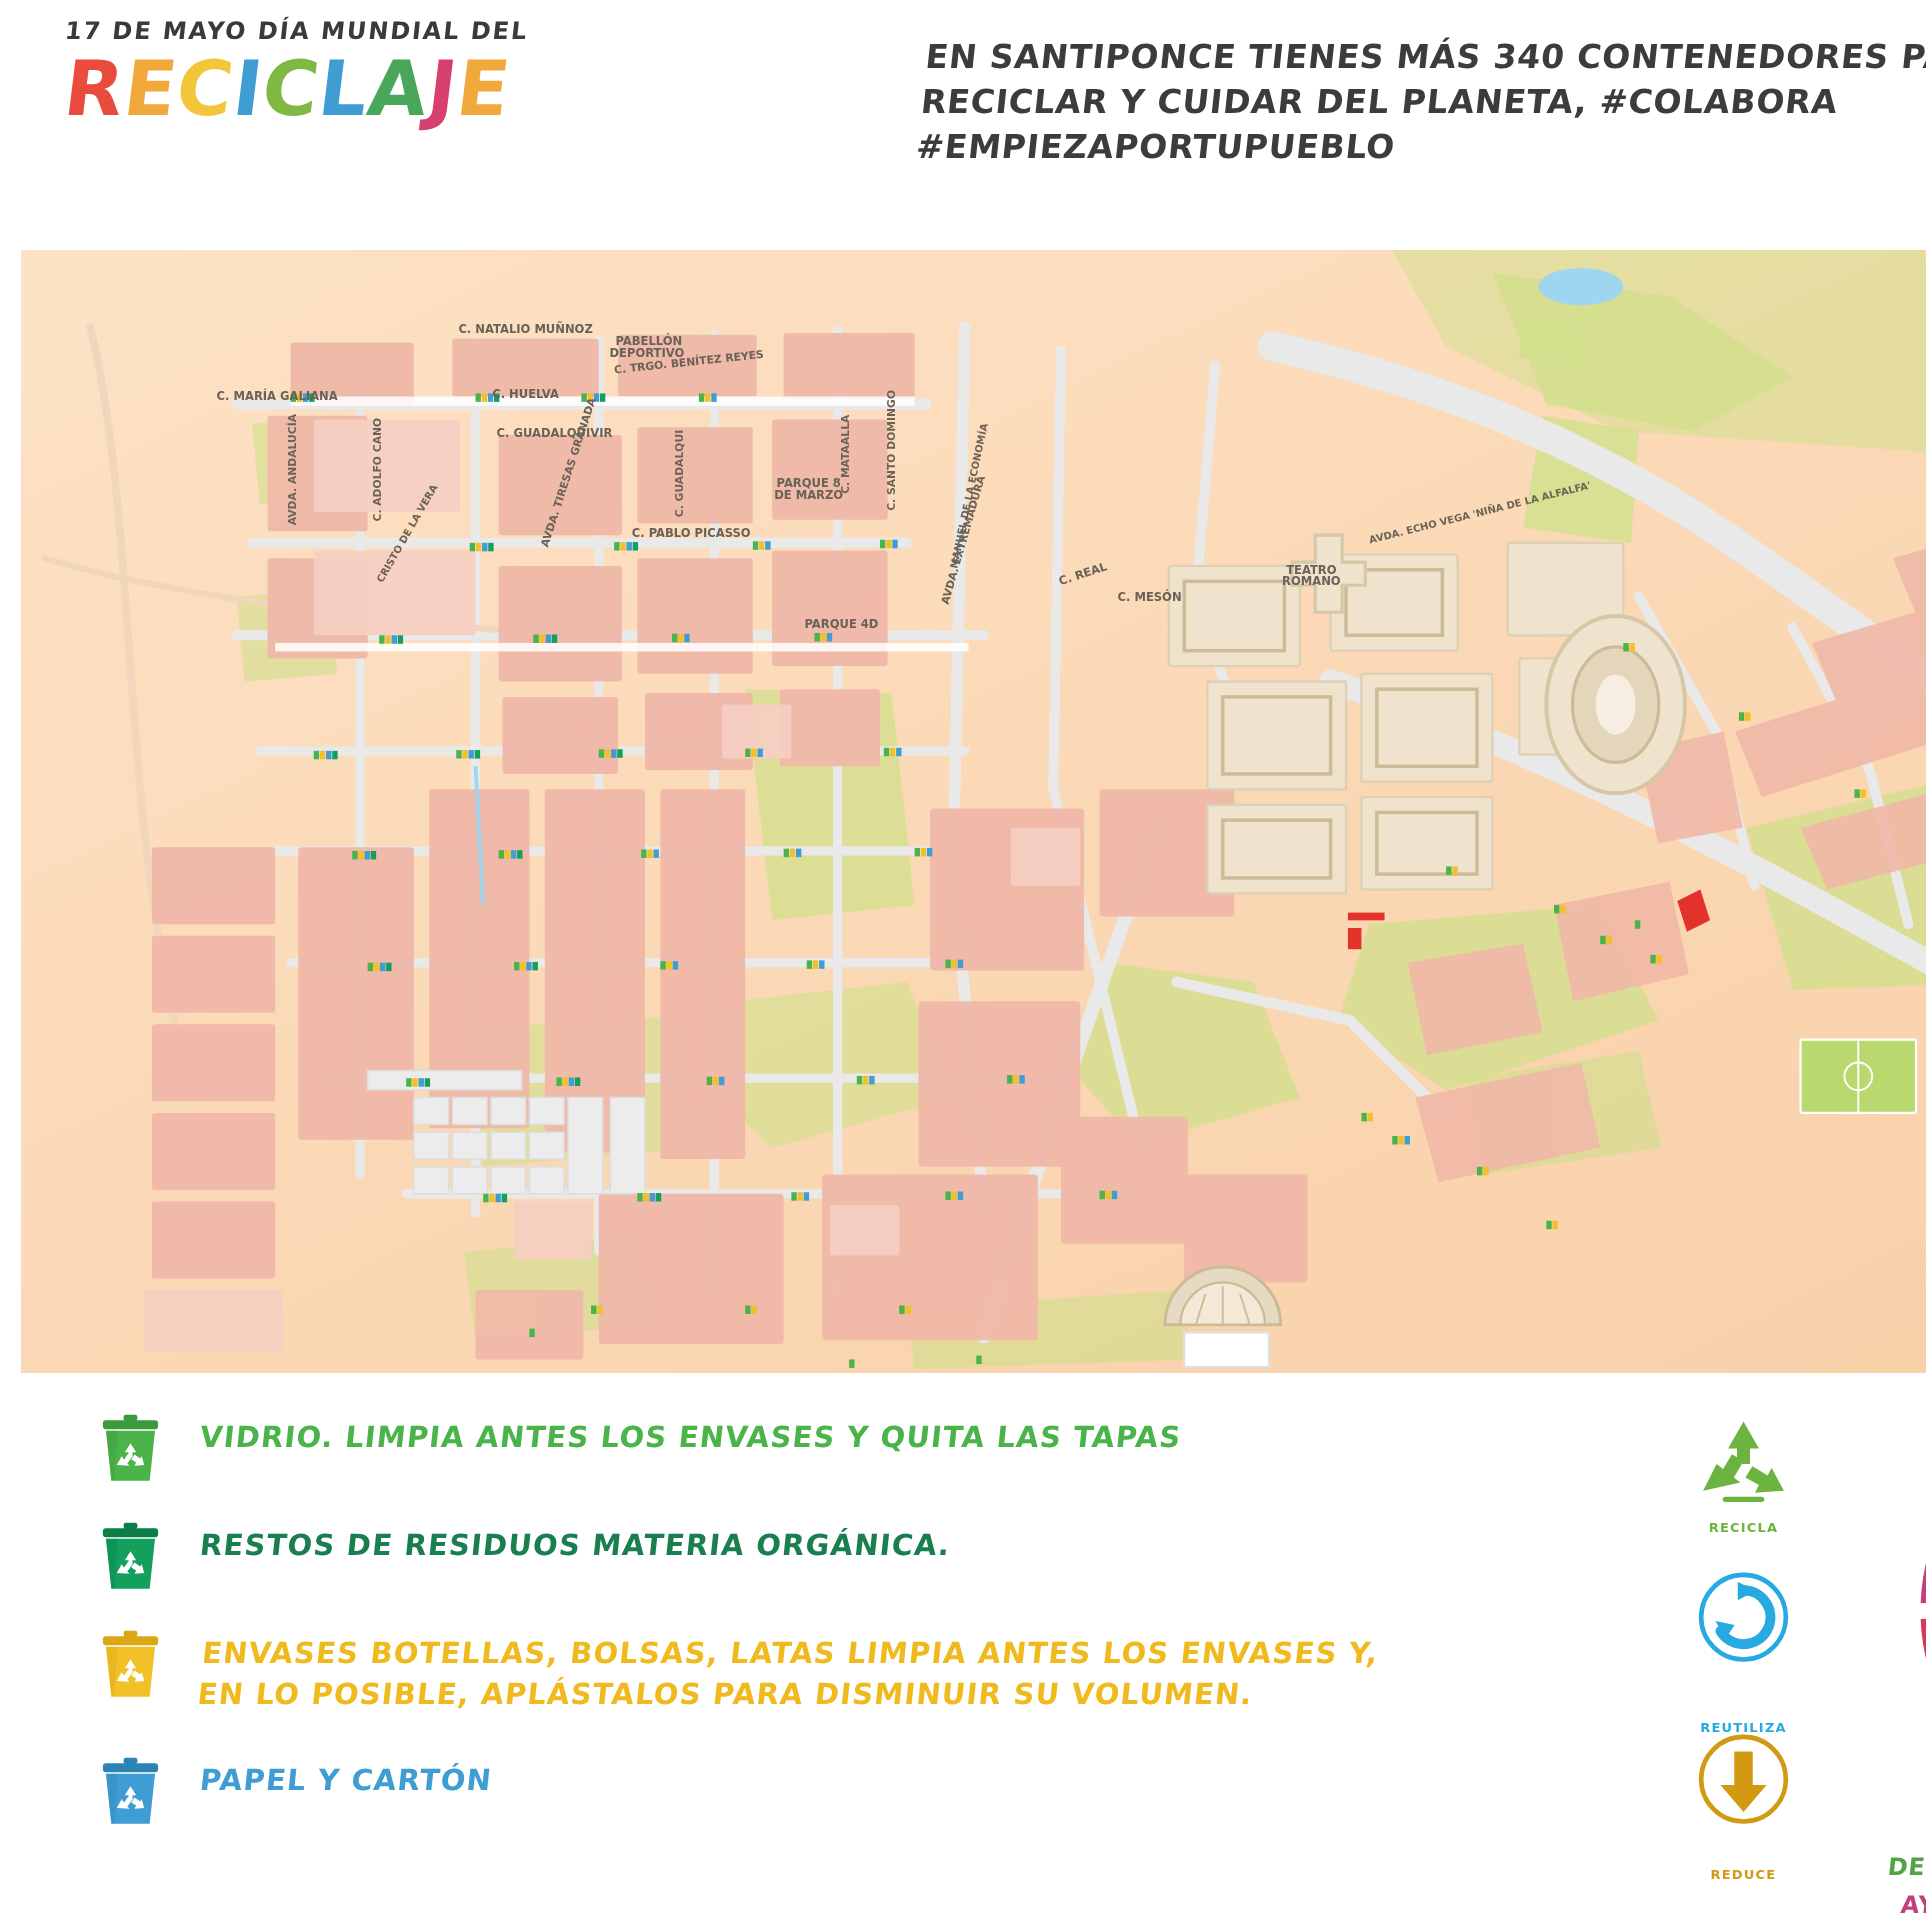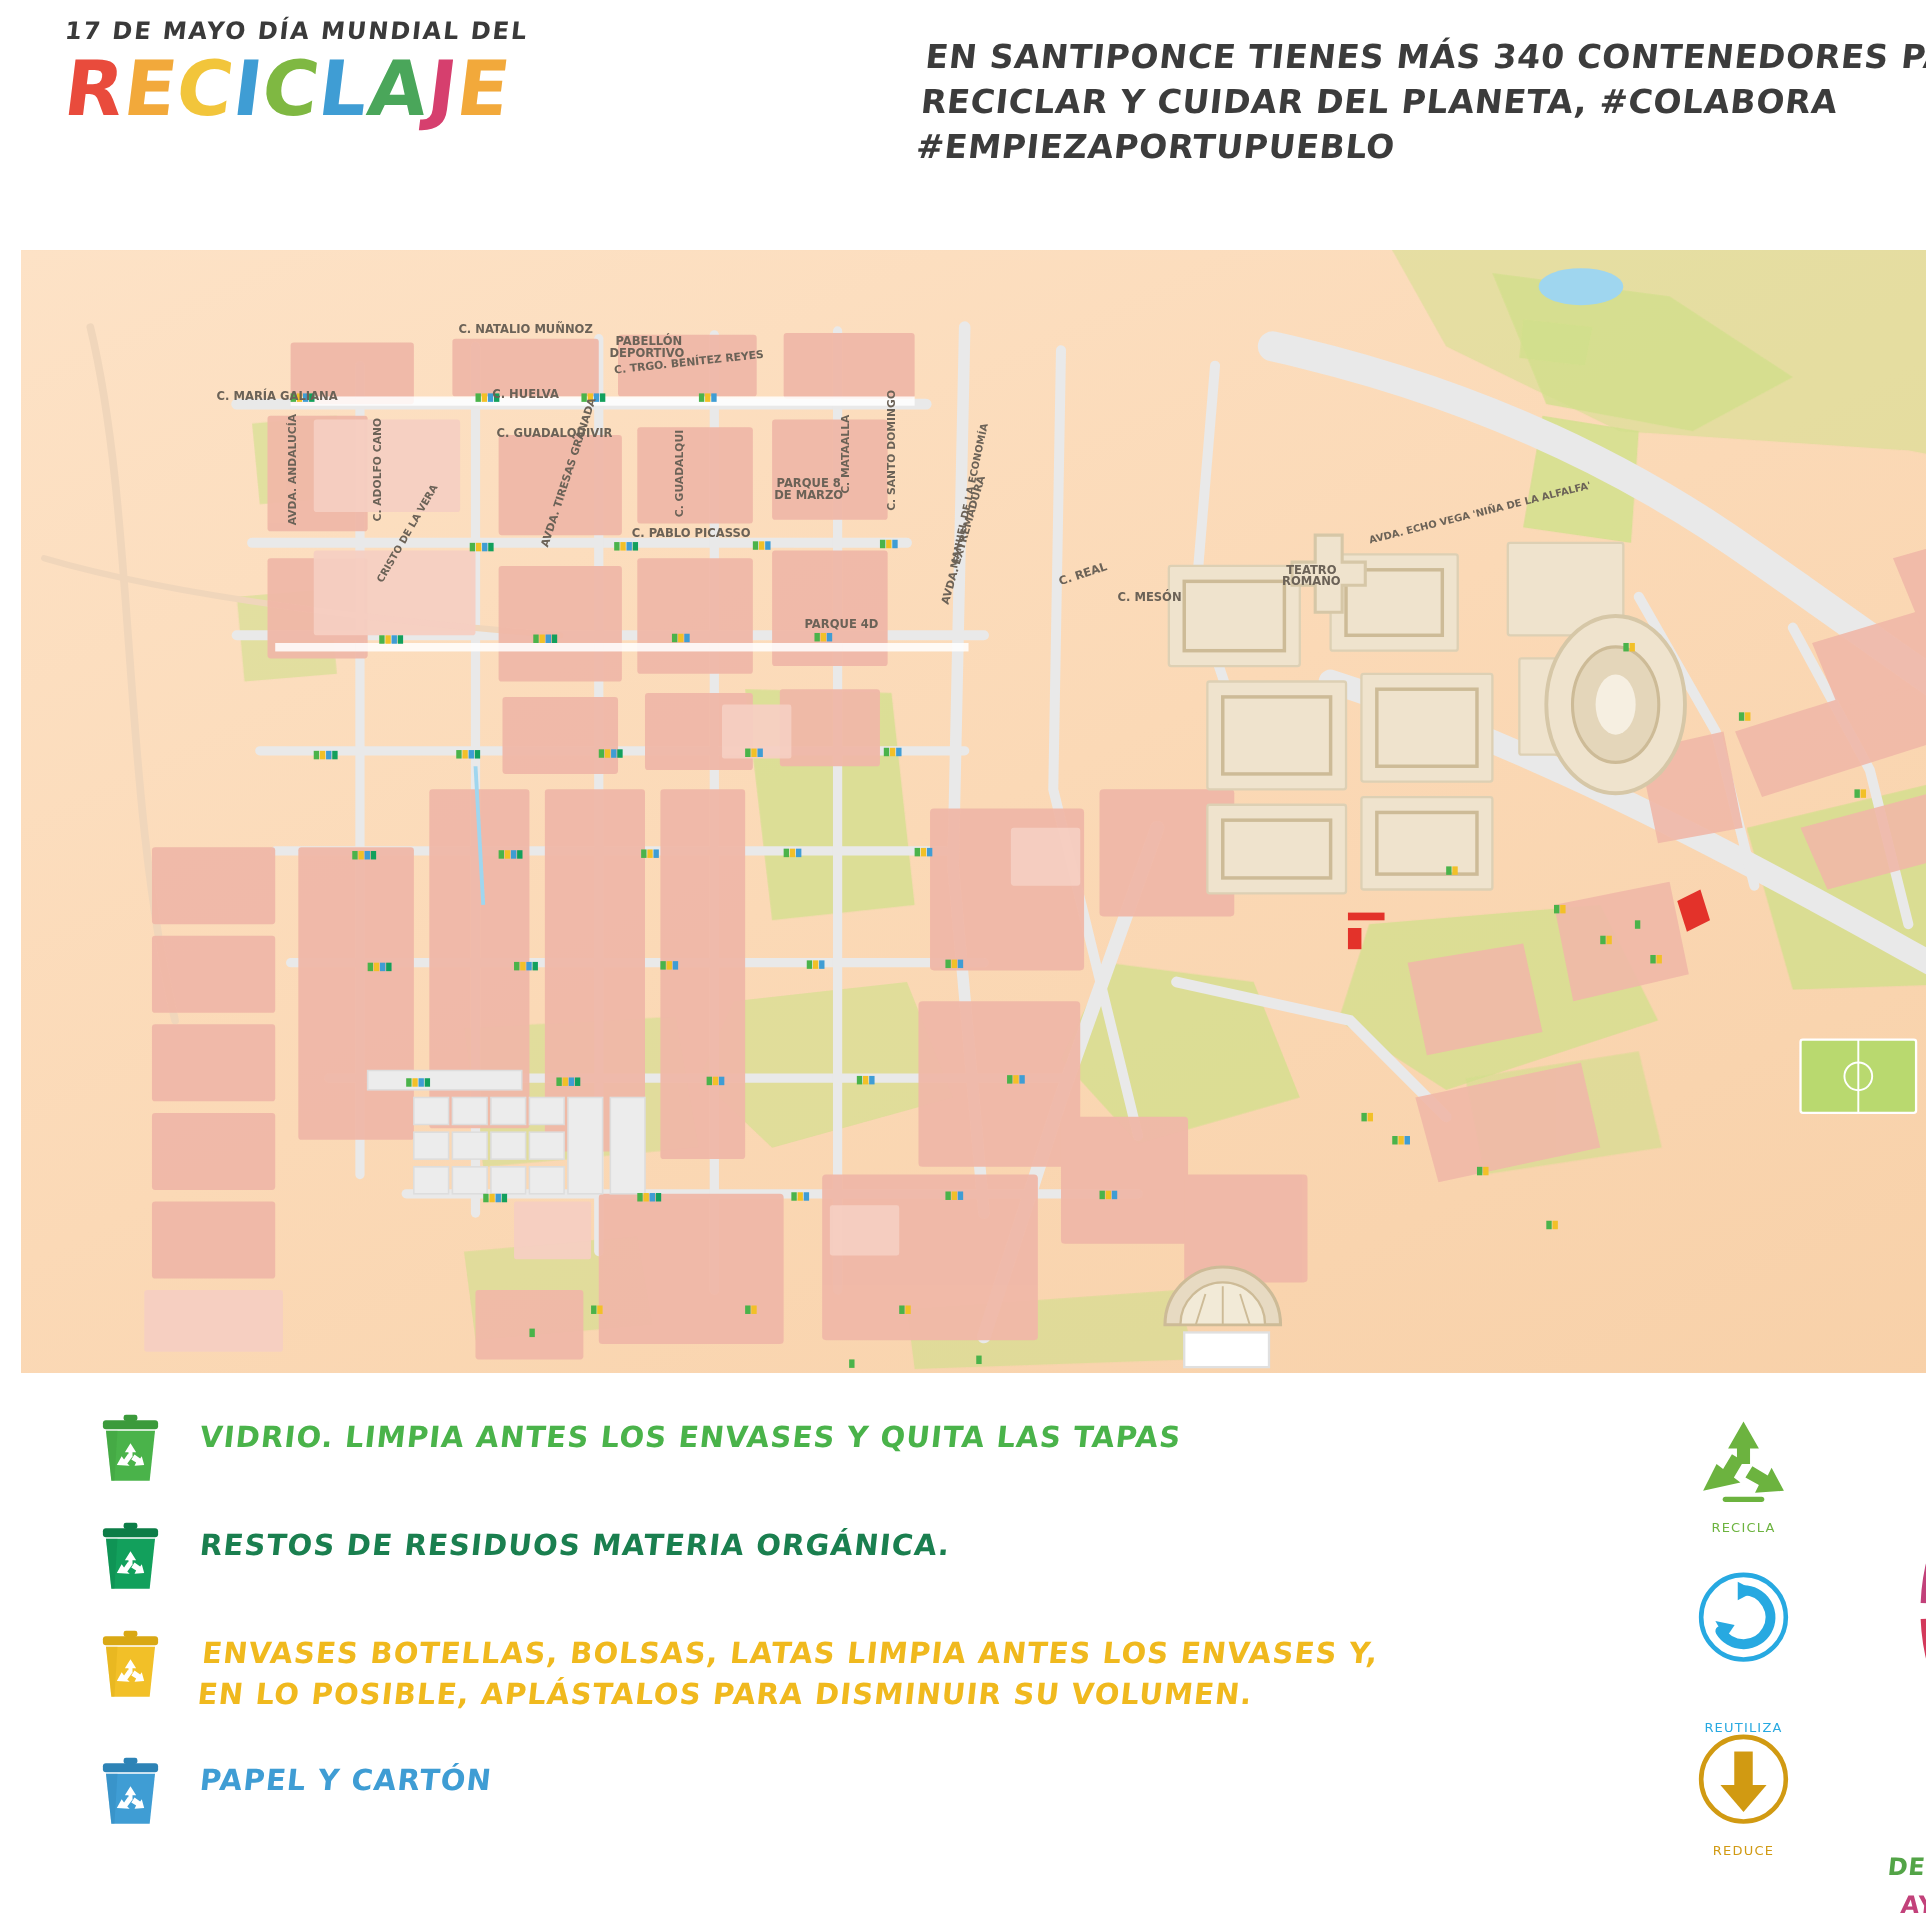--- a/index.html
+++ b/index.html
@@ -127,7 +127,7 @@
     width: 127px;
     text-align: center;
     font-size: 13px;
-    font-weight: normal;
+    font-weight: bold;
     letter-spacing: 1.2px;
     font-family: "DejaVu Sans", sans-serif;
   }

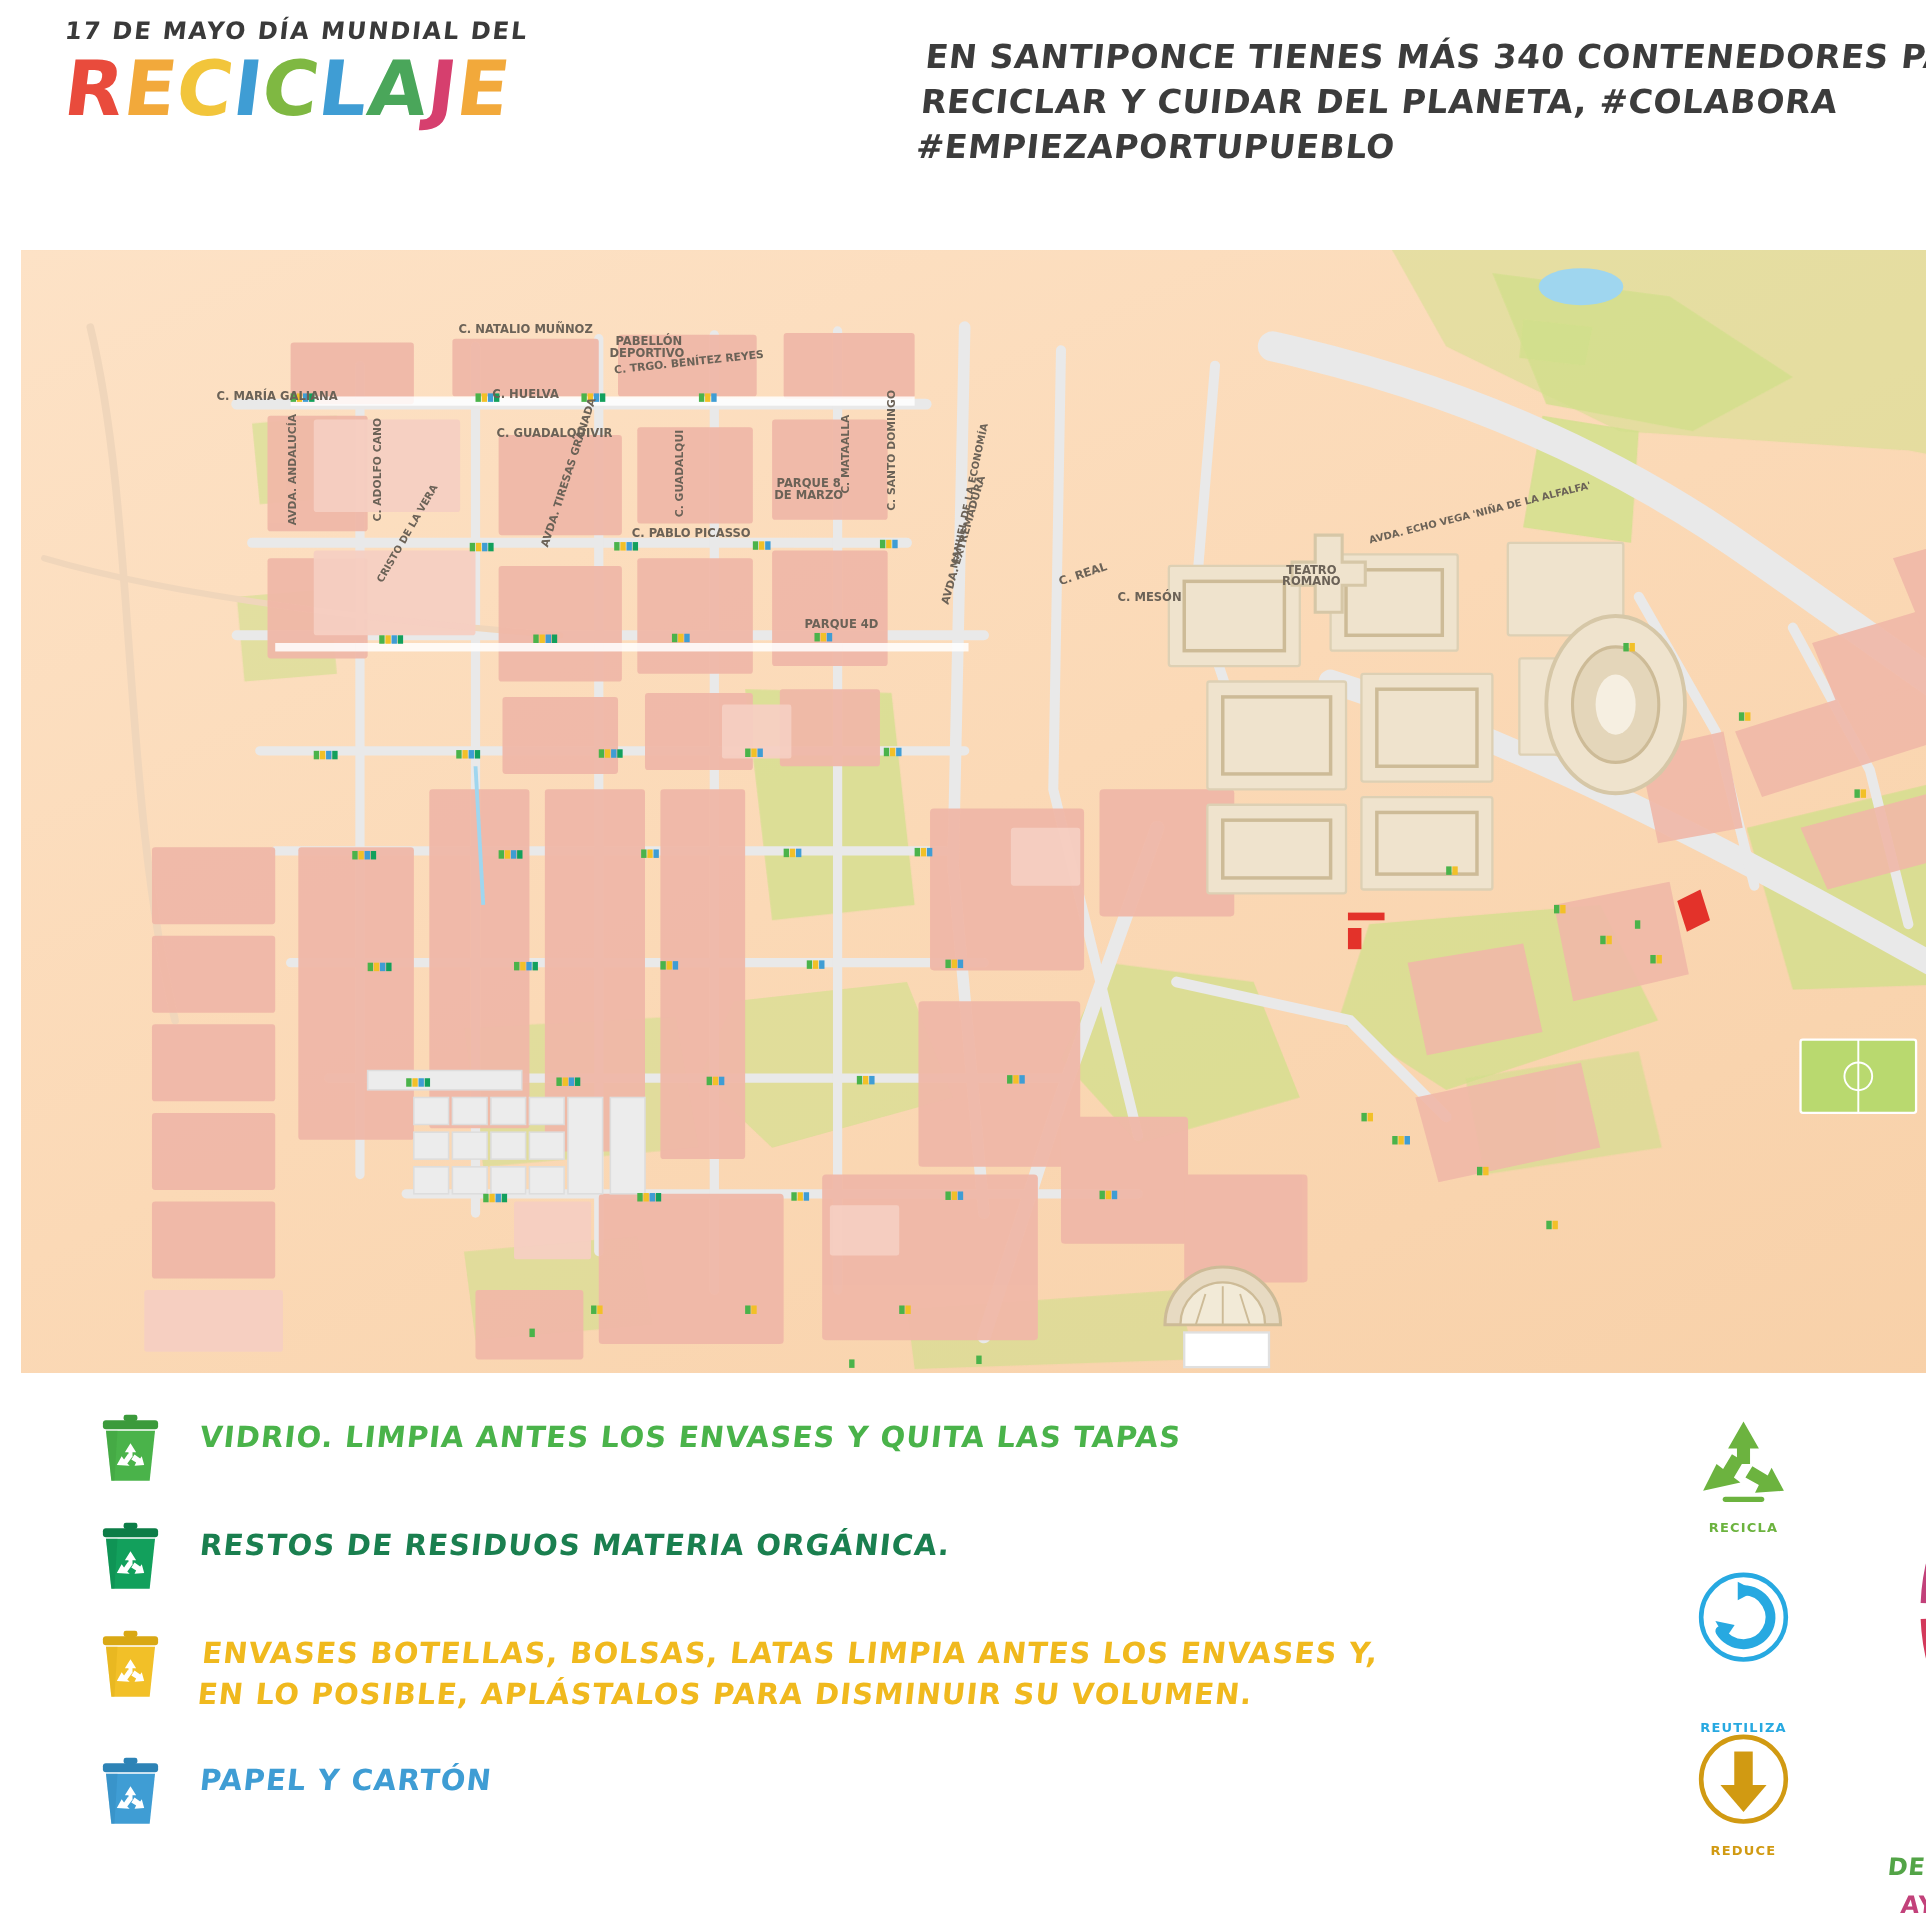--- a/index.html
+++ b/index.html
@@ -707,7 +707,7 @@
       <rect x="141" y="58" width="48" height="95" fill="#d19a12"></rect>
       <path d="M105,145 L225,145 L165,215 Z" fill="#d19a12"></path>
     </svg>
-    <div class="rrr-label" style="color:#d19a12;">REDUCE</div>
+    <div class="rrr-label" style="color:#d19a12;margin-top:24px;">REDUCE</div>
   </div>
 
 </div>

